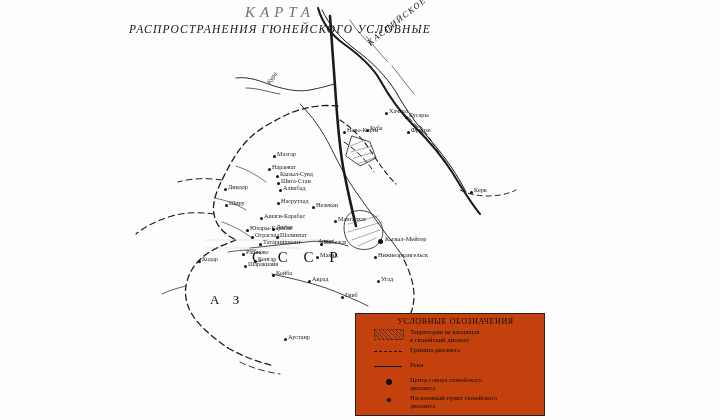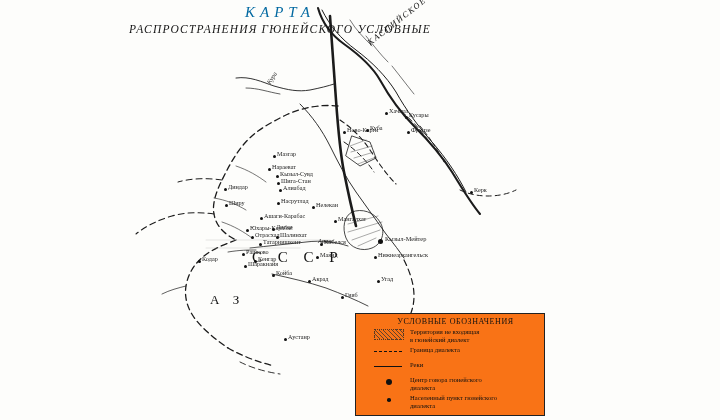--- a/index.html
+++ b/index.html
@@ -42,7 +42,7 @@
     font-size: 15px;
     letter-spacing: 5px;
     font-style: italic;
-    color: #0369a1;
+    color: #737373;
     text-align: center;
   }
   .title-sub {

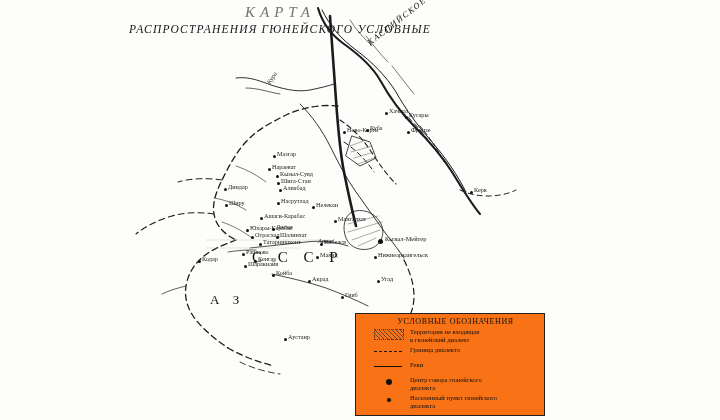--- a/index.html
+++ b/index.html
@@ -109,7 +109,7 @@
     width: 190px;
     height: 103px;
     border: 1px solid #222;
-    background: #f97316;
+    background: #c2410c;
     box-sizing: border-box;
     padding: 3px 5px 0 16px;
   }

